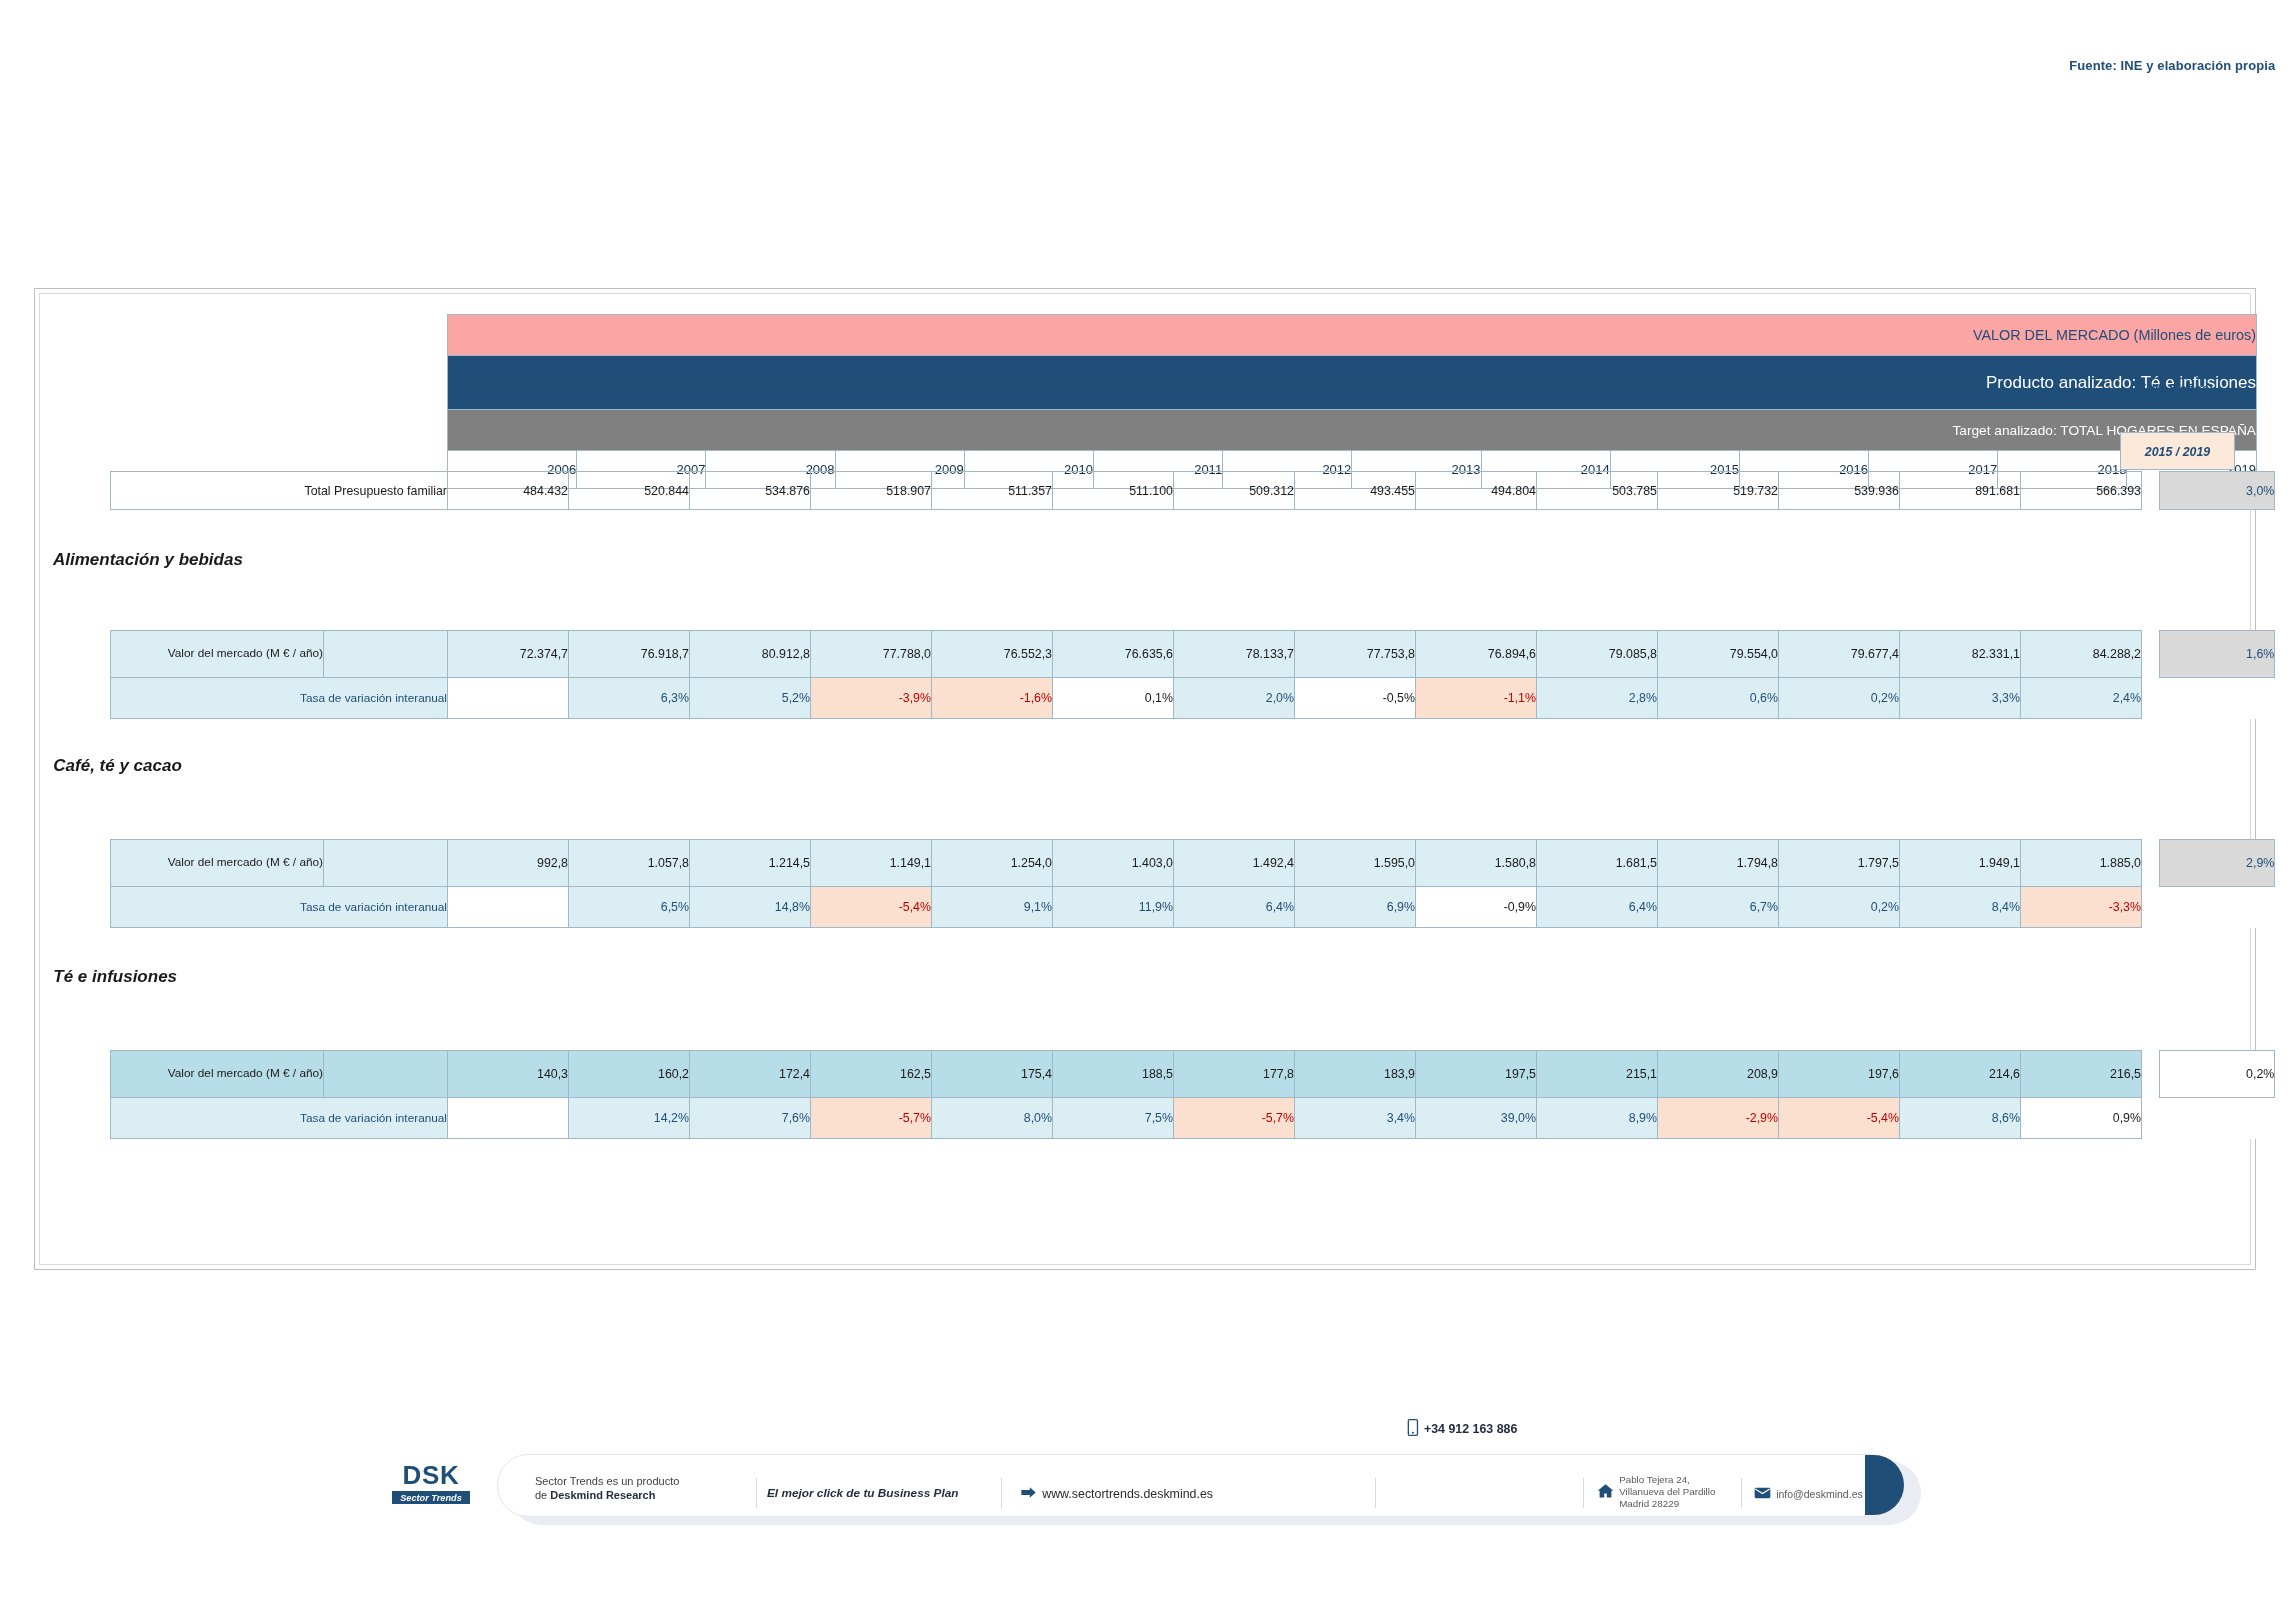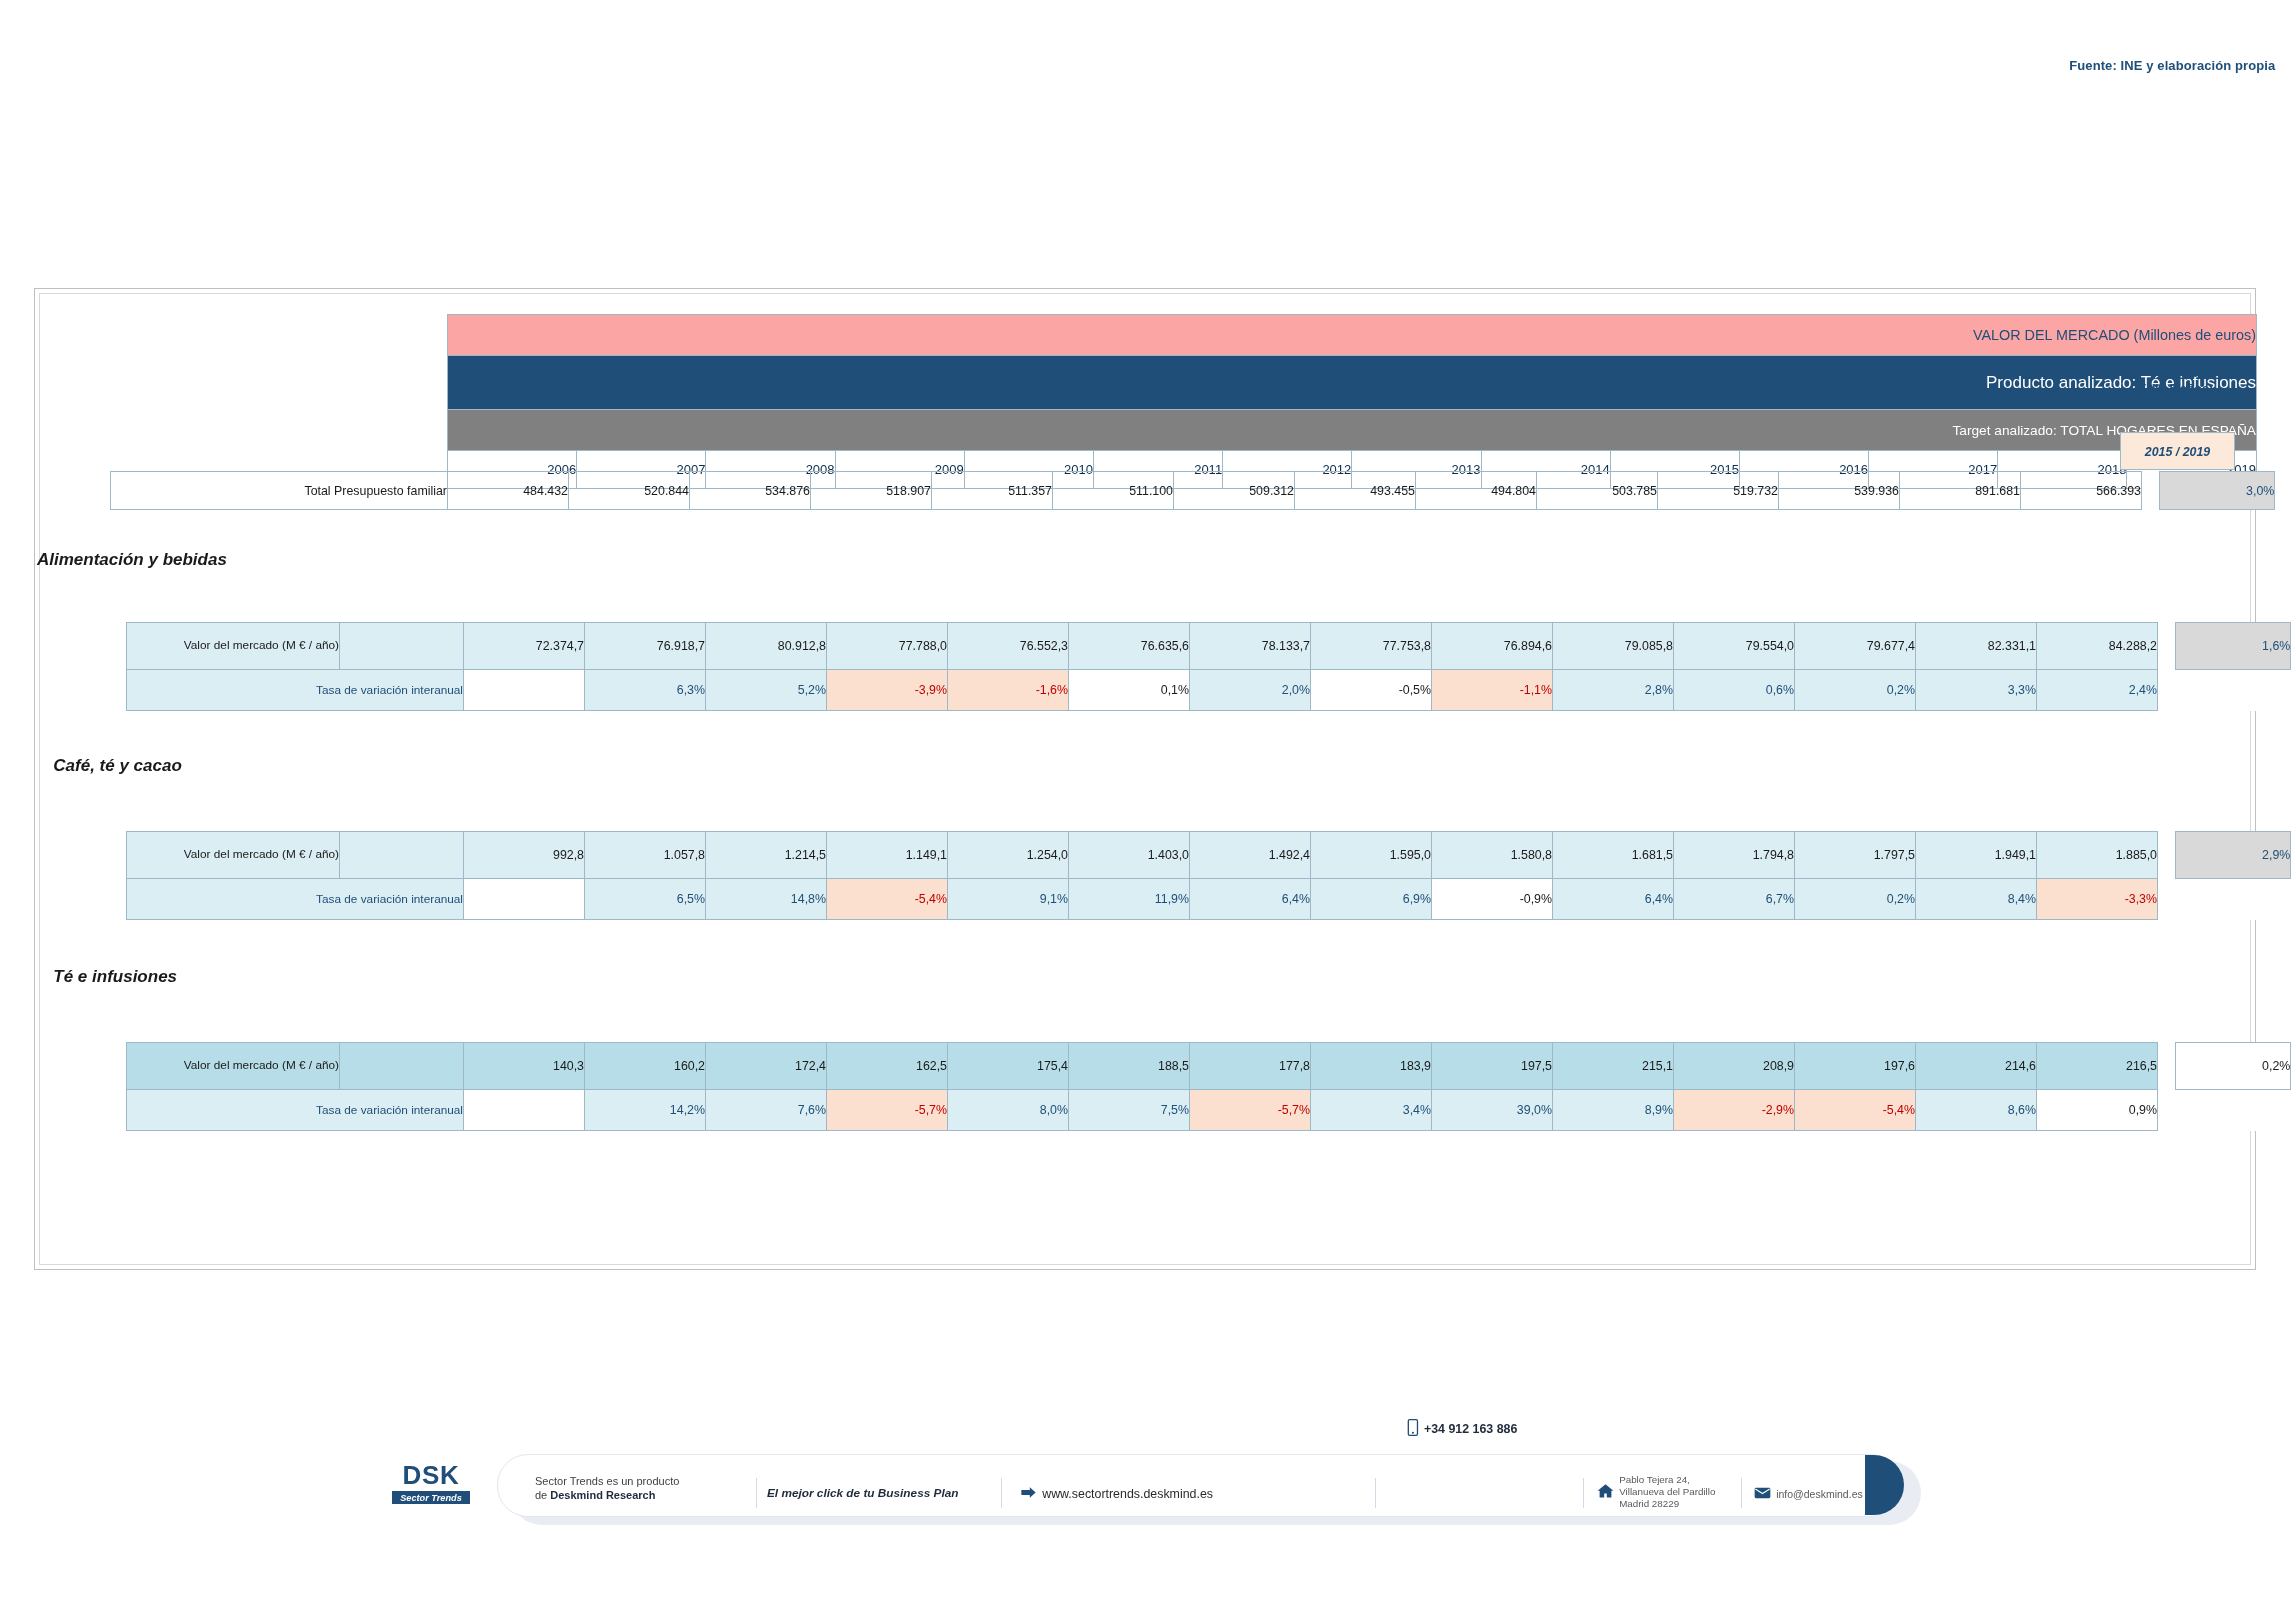--- a/index.html
+++ b/index.html
@@ -418,7 +418,7 @@
   </tbody>
     </table>
 
-  <div class="sec-title" style="left:2px; top:261px;text-align:right;">Alimentación y bebidas</div>
+  <div class="sec-title" style="left:18px; top:261px;text-align:right;">Alimentación y bebidas</div>
 
   <table class="tbl blk" style="top:333px;">
     <colgroup>

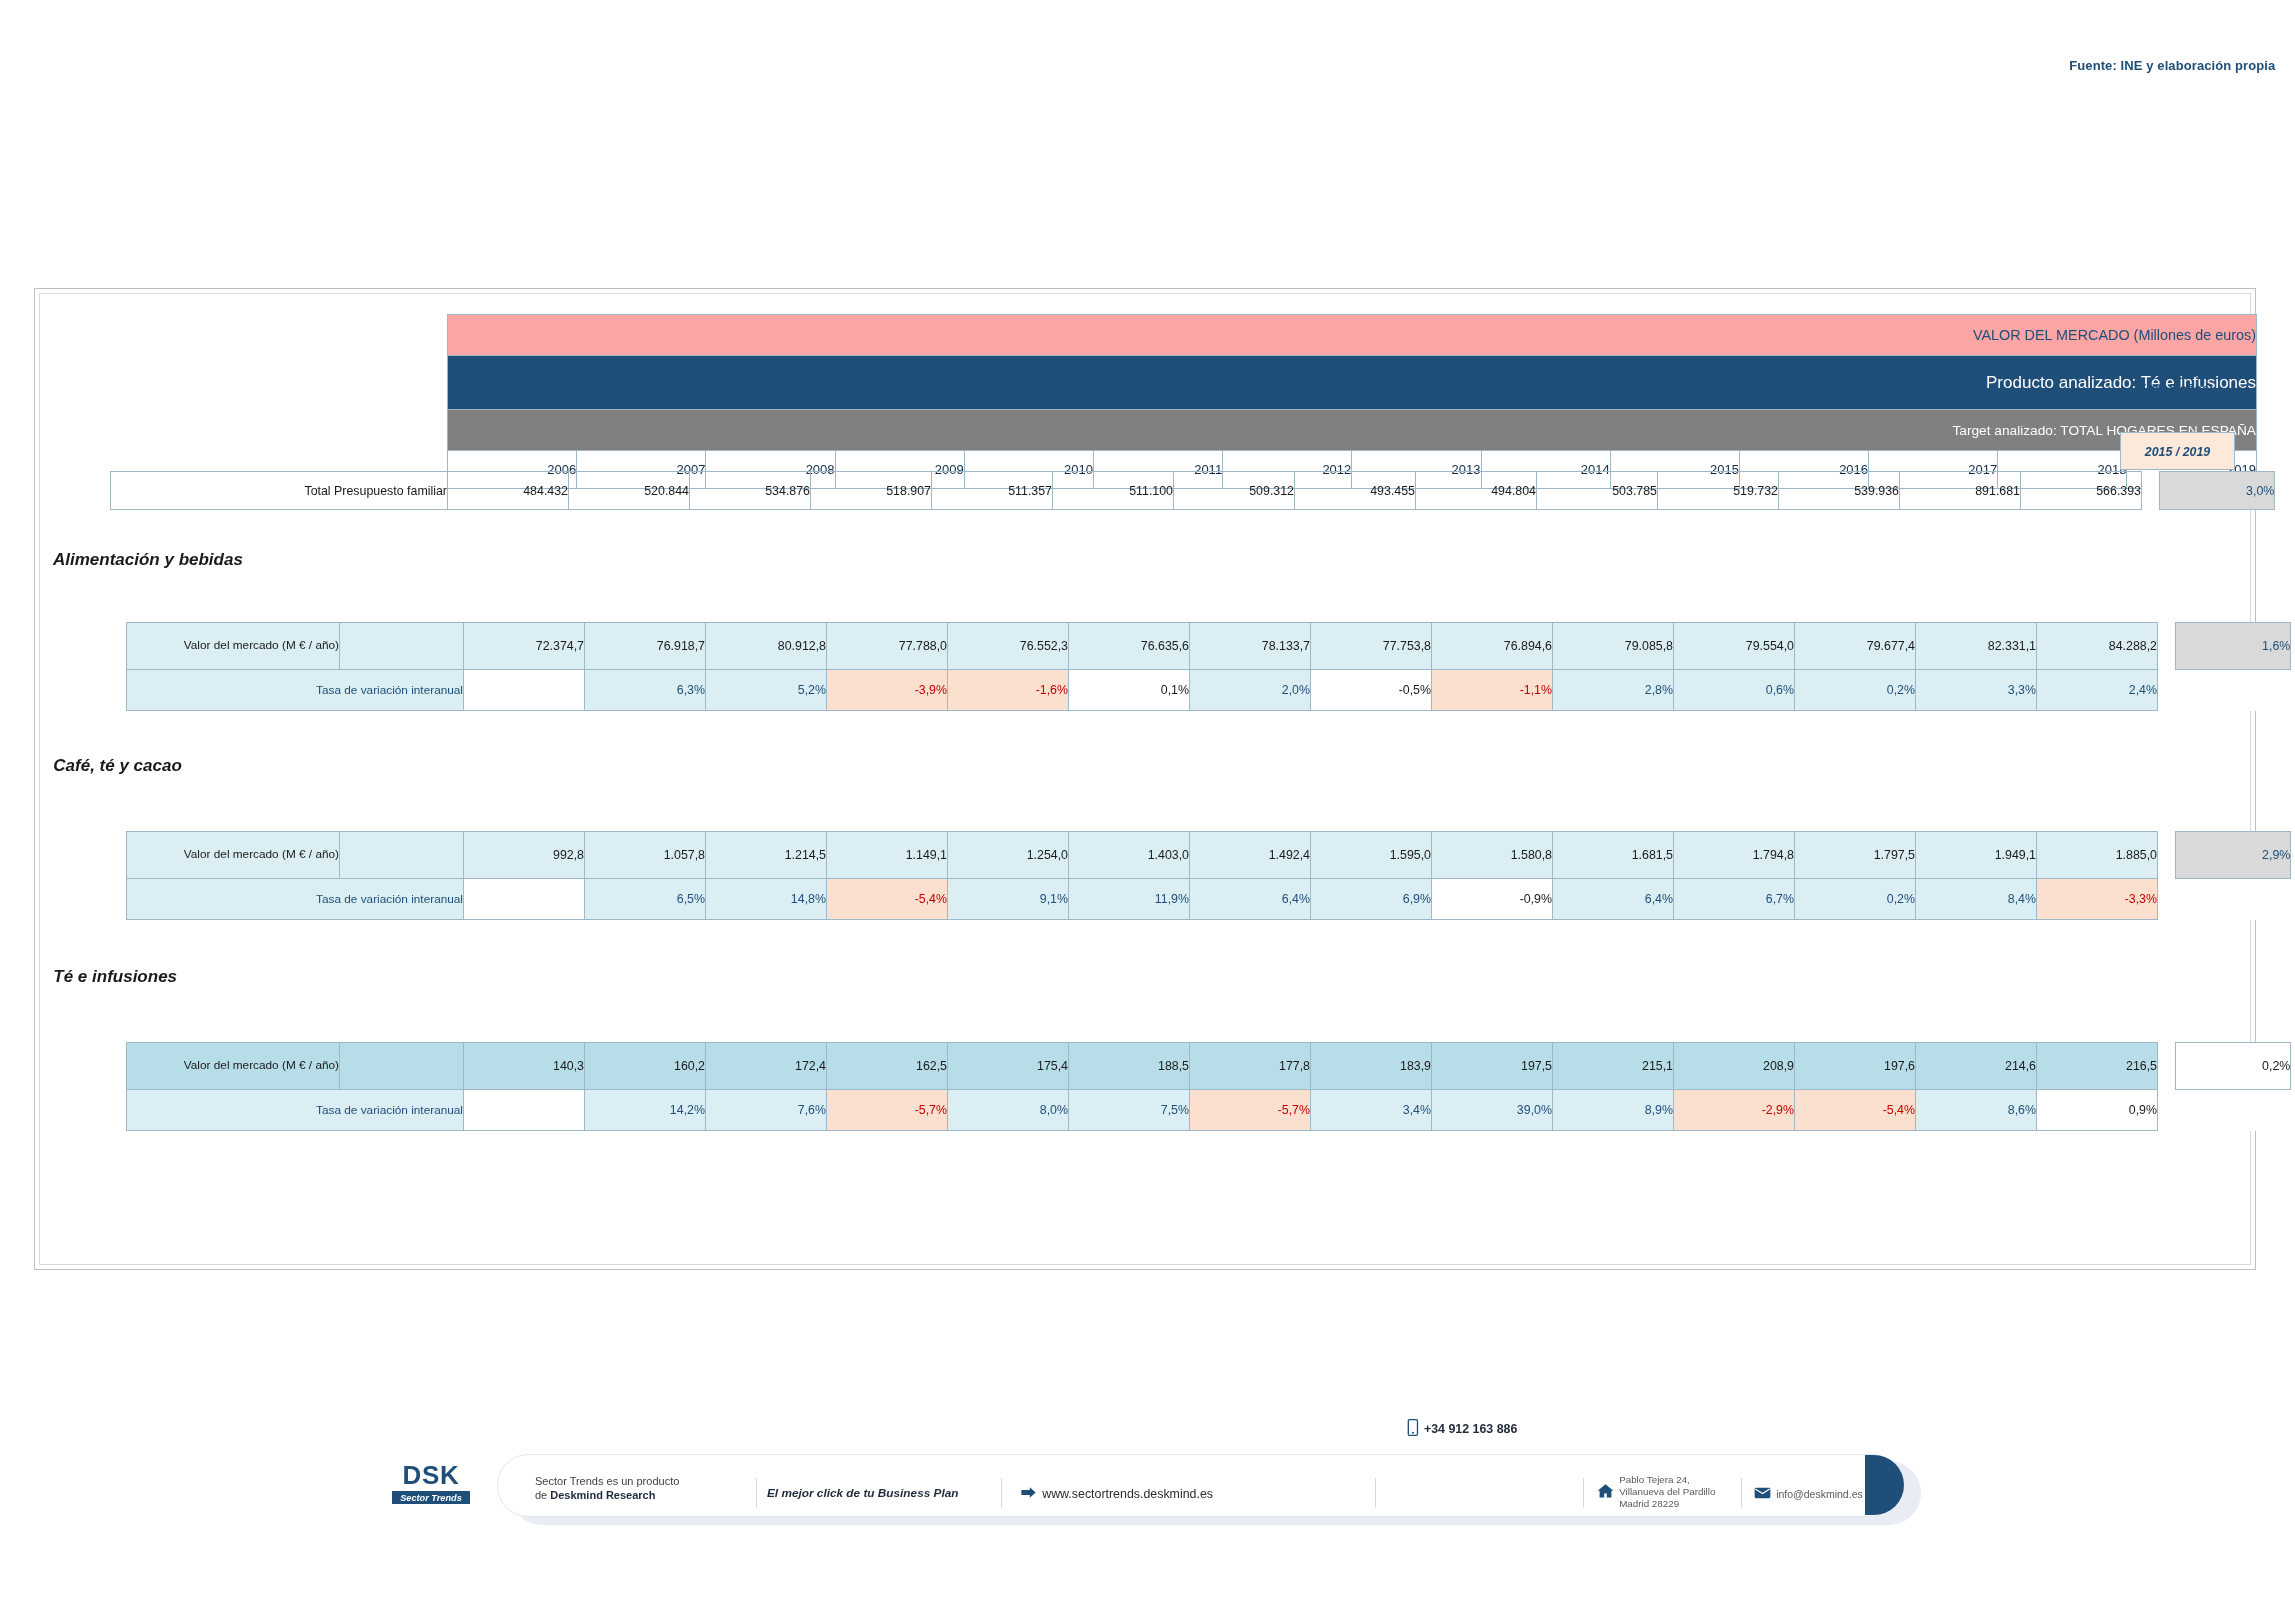--- a/index.html
+++ b/index.html
@@ -176,7 +176,7 @@
   }
 
   
-  .blk { left: 91px; width: 2147px; }
+  .blk { left: 75px; width: 2147px; margin-top: 8px; }
   .blk col.c-lbl1 { width: 213px; }
   .blk col.c-lbl2 { width: 124px; }
   .blk col.c-year { width: 121px; }

